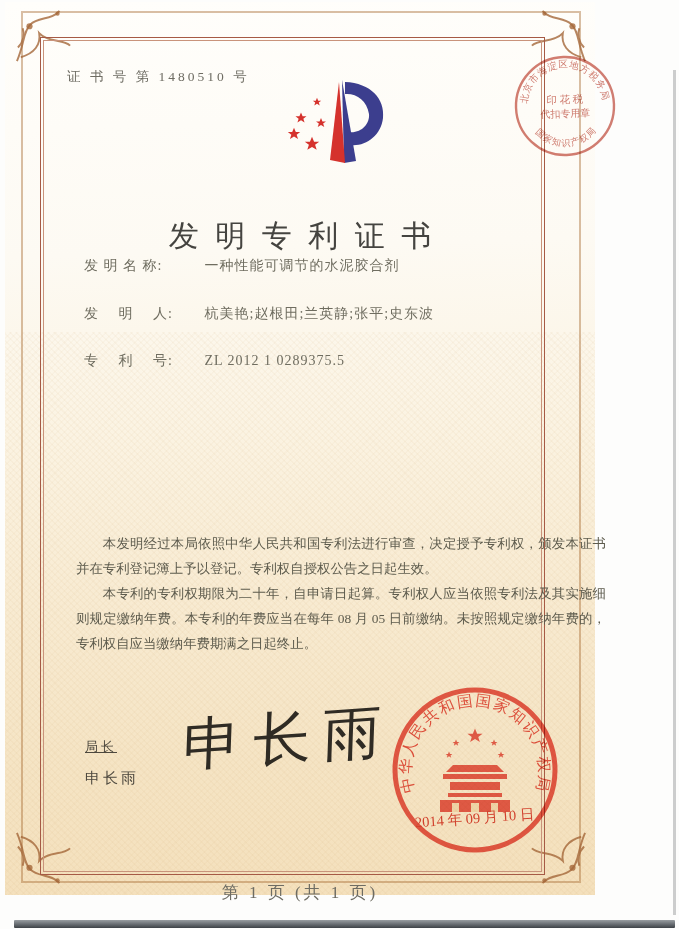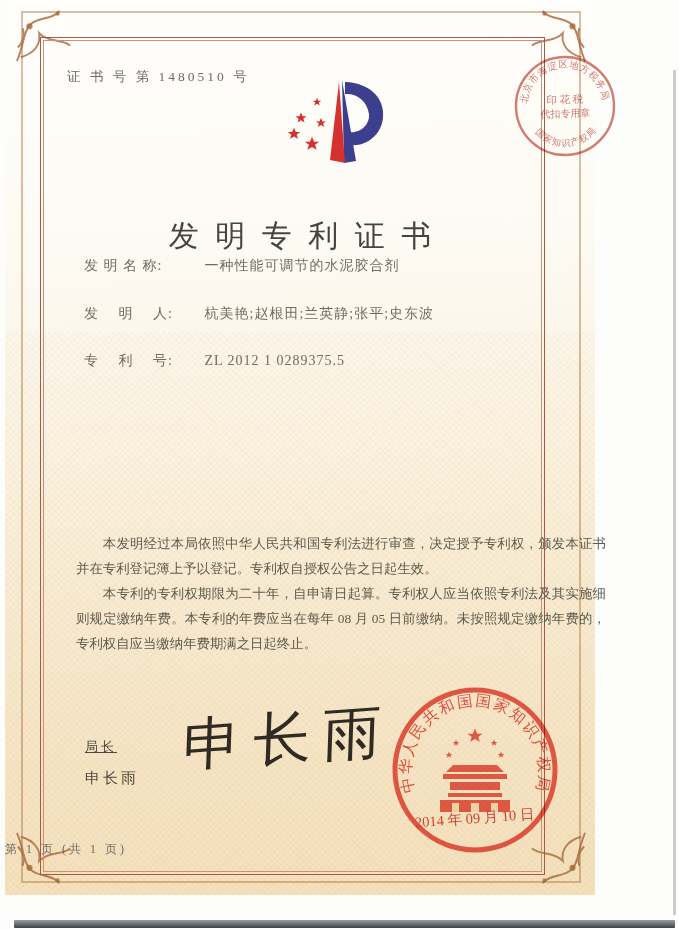--- a/index.html
+++ b/index.html
@@ -63,8 +63,8 @@
   .office-seal { position:absolute; left:377px; top:680px; mix-blend-mode:multiply; opacity:0.92; }
   .tax-stamp   { position:absolute; left:500px; top:44px; transform:rotate(-2deg); opacity:0.9; mix-blend-mode:multiply; }
   .footer {
-    position:absolute; left:0; top:839px; width:100%;
-    font-size:12px; color:#6e6c63; letter-spacing:3px;
+    position:absolute; left:0; top:879px; width:100%;
+    text-align:center; font-size:17px; color:#6e6c63; letter-spacing:3px;
   }
   .shadow-bottom {
     position:absolute; left:14px; right:4px; bottom:1px; height:8px;

